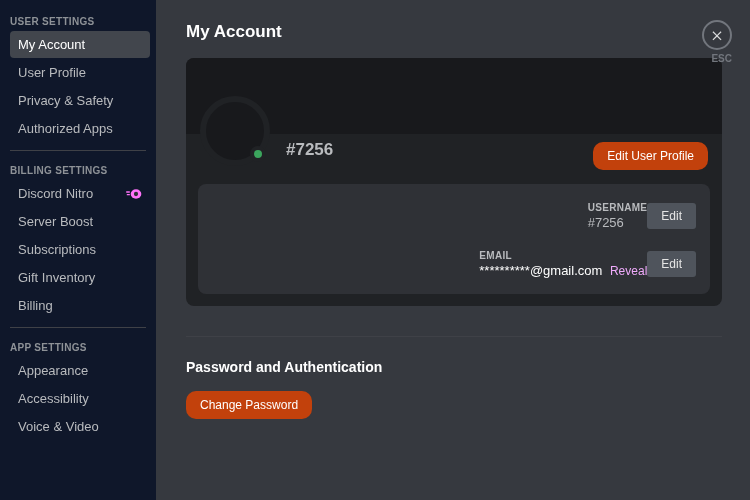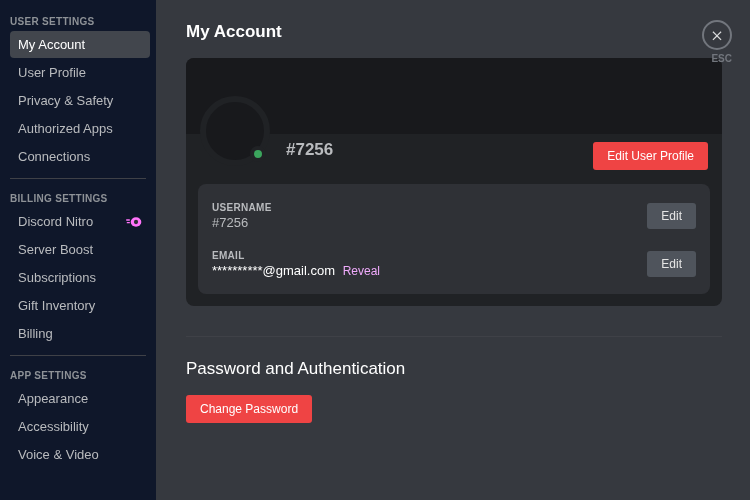--- a/index.html
+++ b/index.html
@@ -217,9 +217,6 @@
   <div class="sidebar-item inactive">
       <span>Authorized Apps</span>
     </div>
-  <div class="sidebar-item inactive">
-      <span>Connections</span>
-    </div>
 
   <div class="section-divider"></div>
 

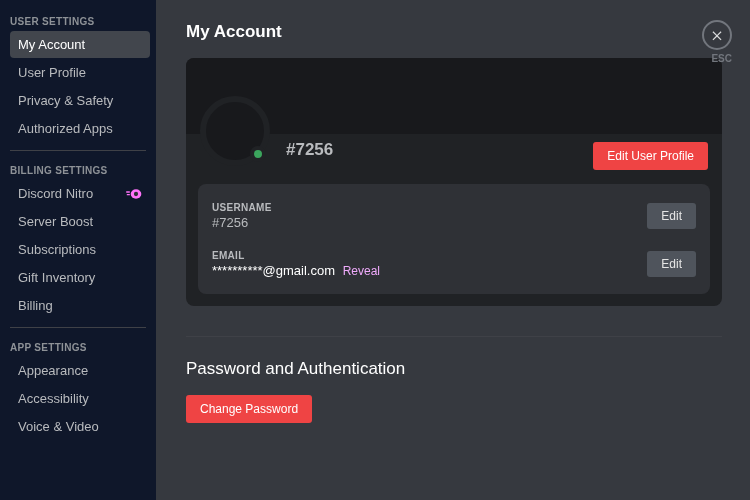--- a/index.html
+++ b/index.html
@@ -149,7 +149,7 @@
   padding: 7px 14px;
   font-family: inherit;
 }
-.btn-primary { background: #ef4444; color: #fff; }
+.btn-primary { background: #c2410c; color: #fff; border-radius: 10px; }
 .btn-gray { background: #4f545c; color: #e5e5e5; padding: 6px 14px; }
 .edit-profile-row {
   padding-top: 8px;

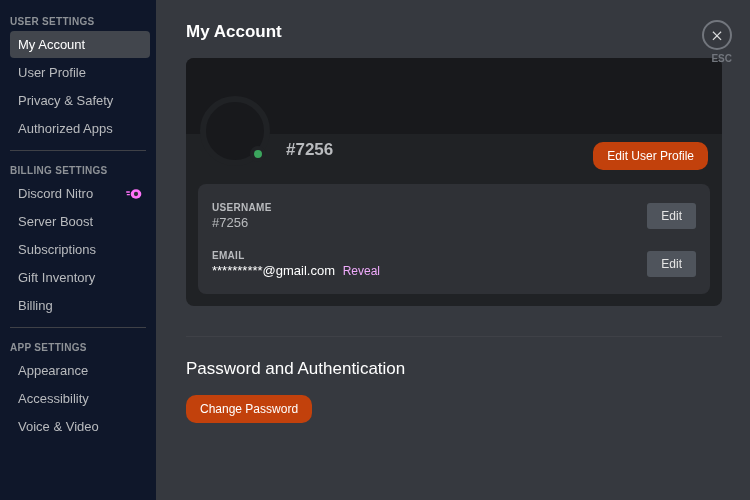--- a/index.html
+++ b/index.html
@@ -163,7 +163,7 @@
 .field-row {
   display: flex;
   align-items: center;
-  justify-content: space-between;
+  justify-content: flex-end;
   padding: 4px 0 16px 0;
 }
 .field-row:last-child { padding-bottom: 2px; }

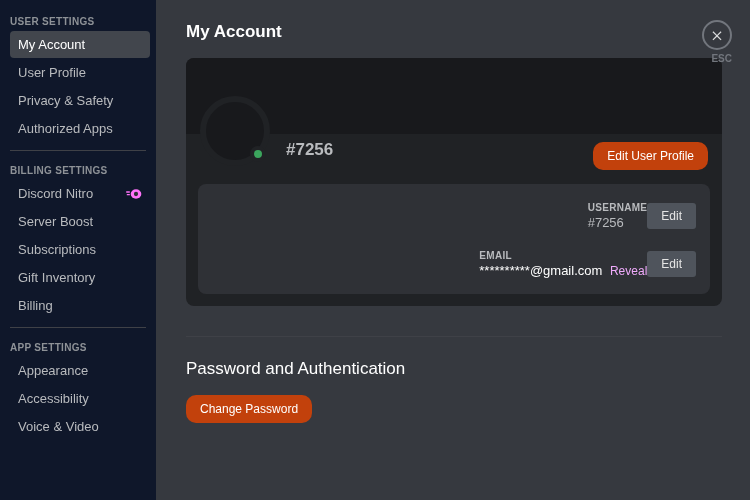--- a/index.html
+++ b/index.html
@@ -192,8 +192,8 @@
   margin: 30px 0 22px 0;
 }
 h2.section-title {
-  font-size: 17px;
-  font-weight: 400;
+  font-size: 14px;
+  font-weight: 700;
   color: #ffffff;
   margin-bottom: 16px;
   margin-top: 21px;

